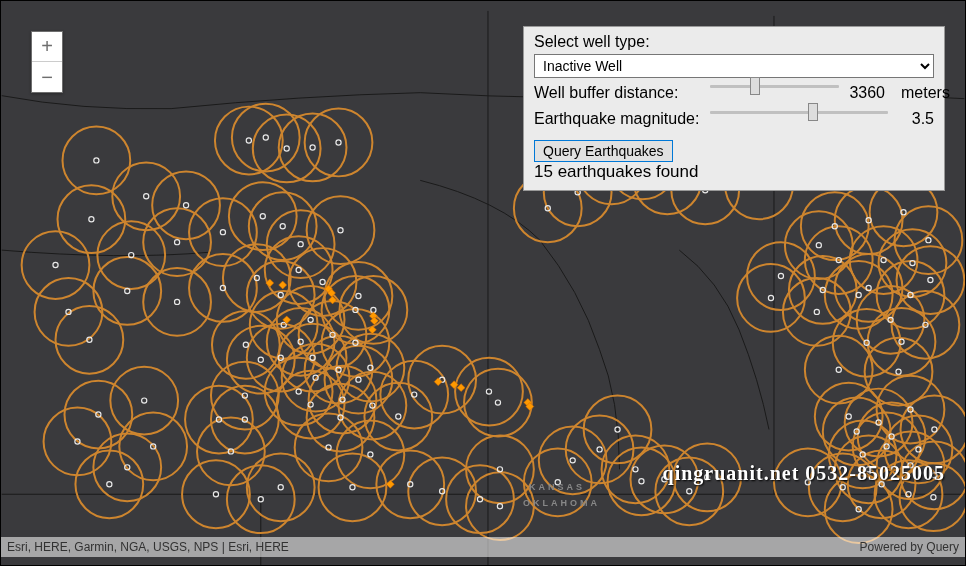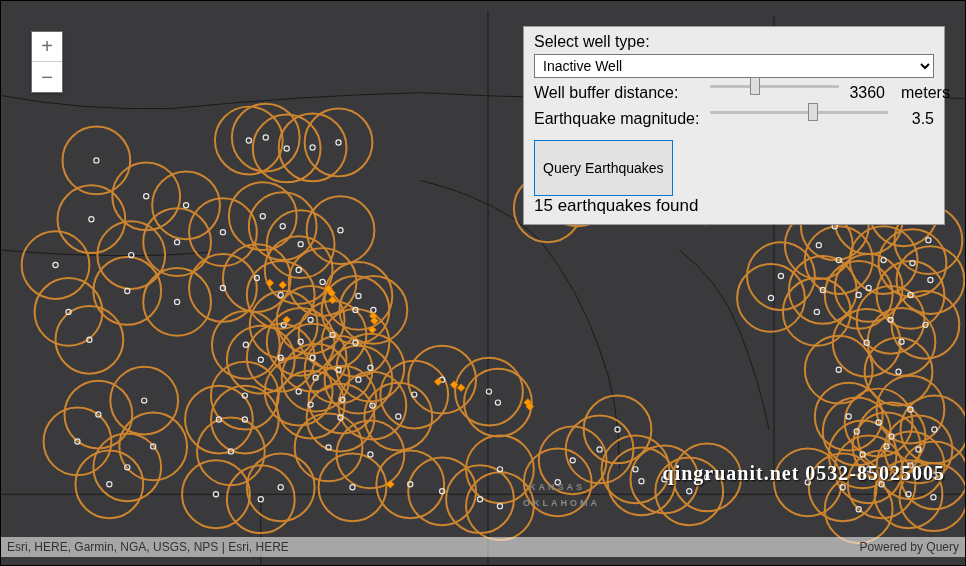--- a/index.html
+++ b/index.html
@@ -106,7 +106,7 @@
   
   .query-btn {
     margin-top: 4px;
-    padding: 19px 8px;
+    padding: 2px 8px;
     font-size: 14px;
     background: #e1e1e1;
     border: 1px solid #0078d7;

